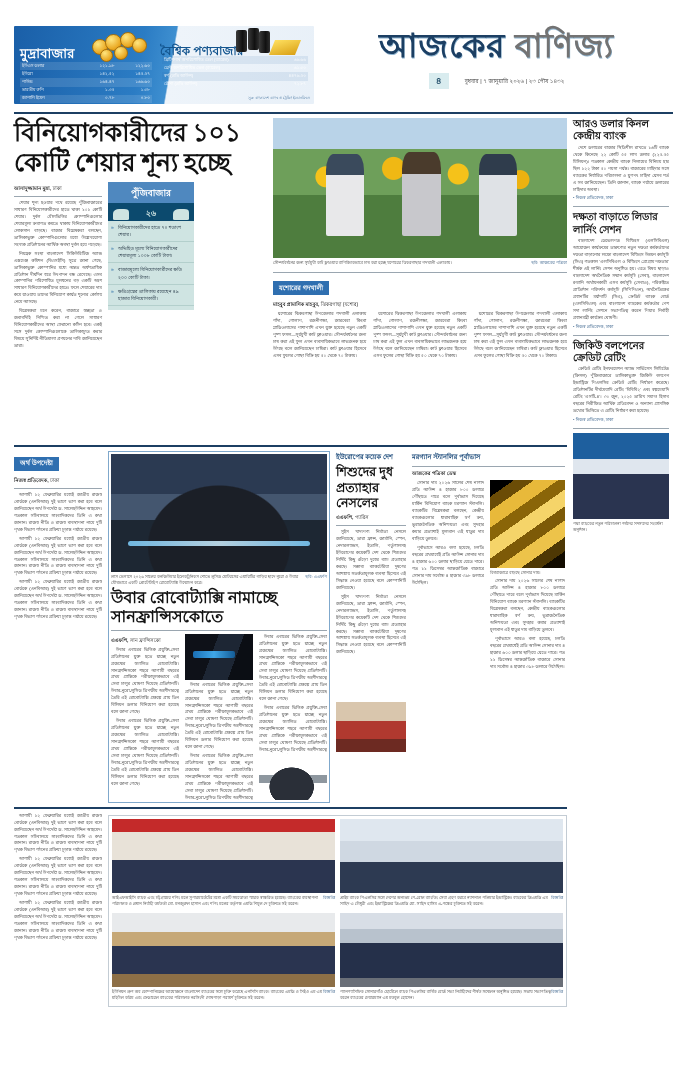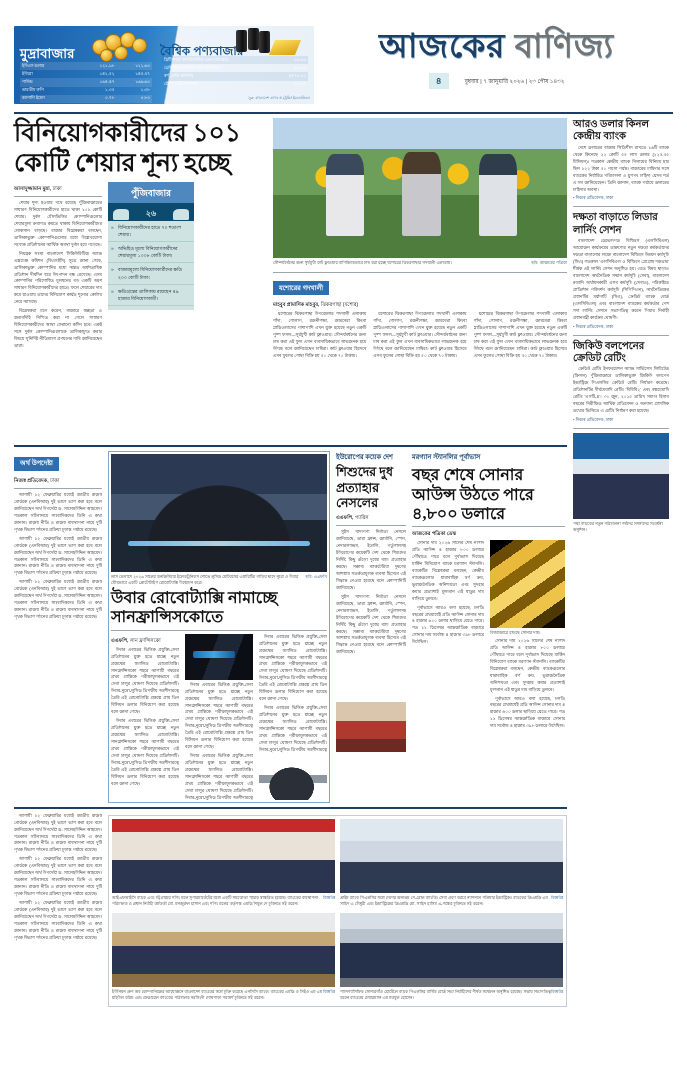--- a/index.html
+++ b/index.html
@@ -477,7 +477,6 @@
 
         <div style="width:153px">
           <div class="kicker-plain">মরগ্যান স্ট্যানলির পূর্বাভাস</div>
-          <h2 class="head-l">বছর শেষে সোনার আউন্স উঠতে পারে ৪,৮০০ ডলারে</h2>
           <div class="hr-thin" style="margin:3px 0"></div>
           <div class="byline">আজকের পত্রিকা ডেস্ক</div>
           <div style="display:flex;gap:6px">

